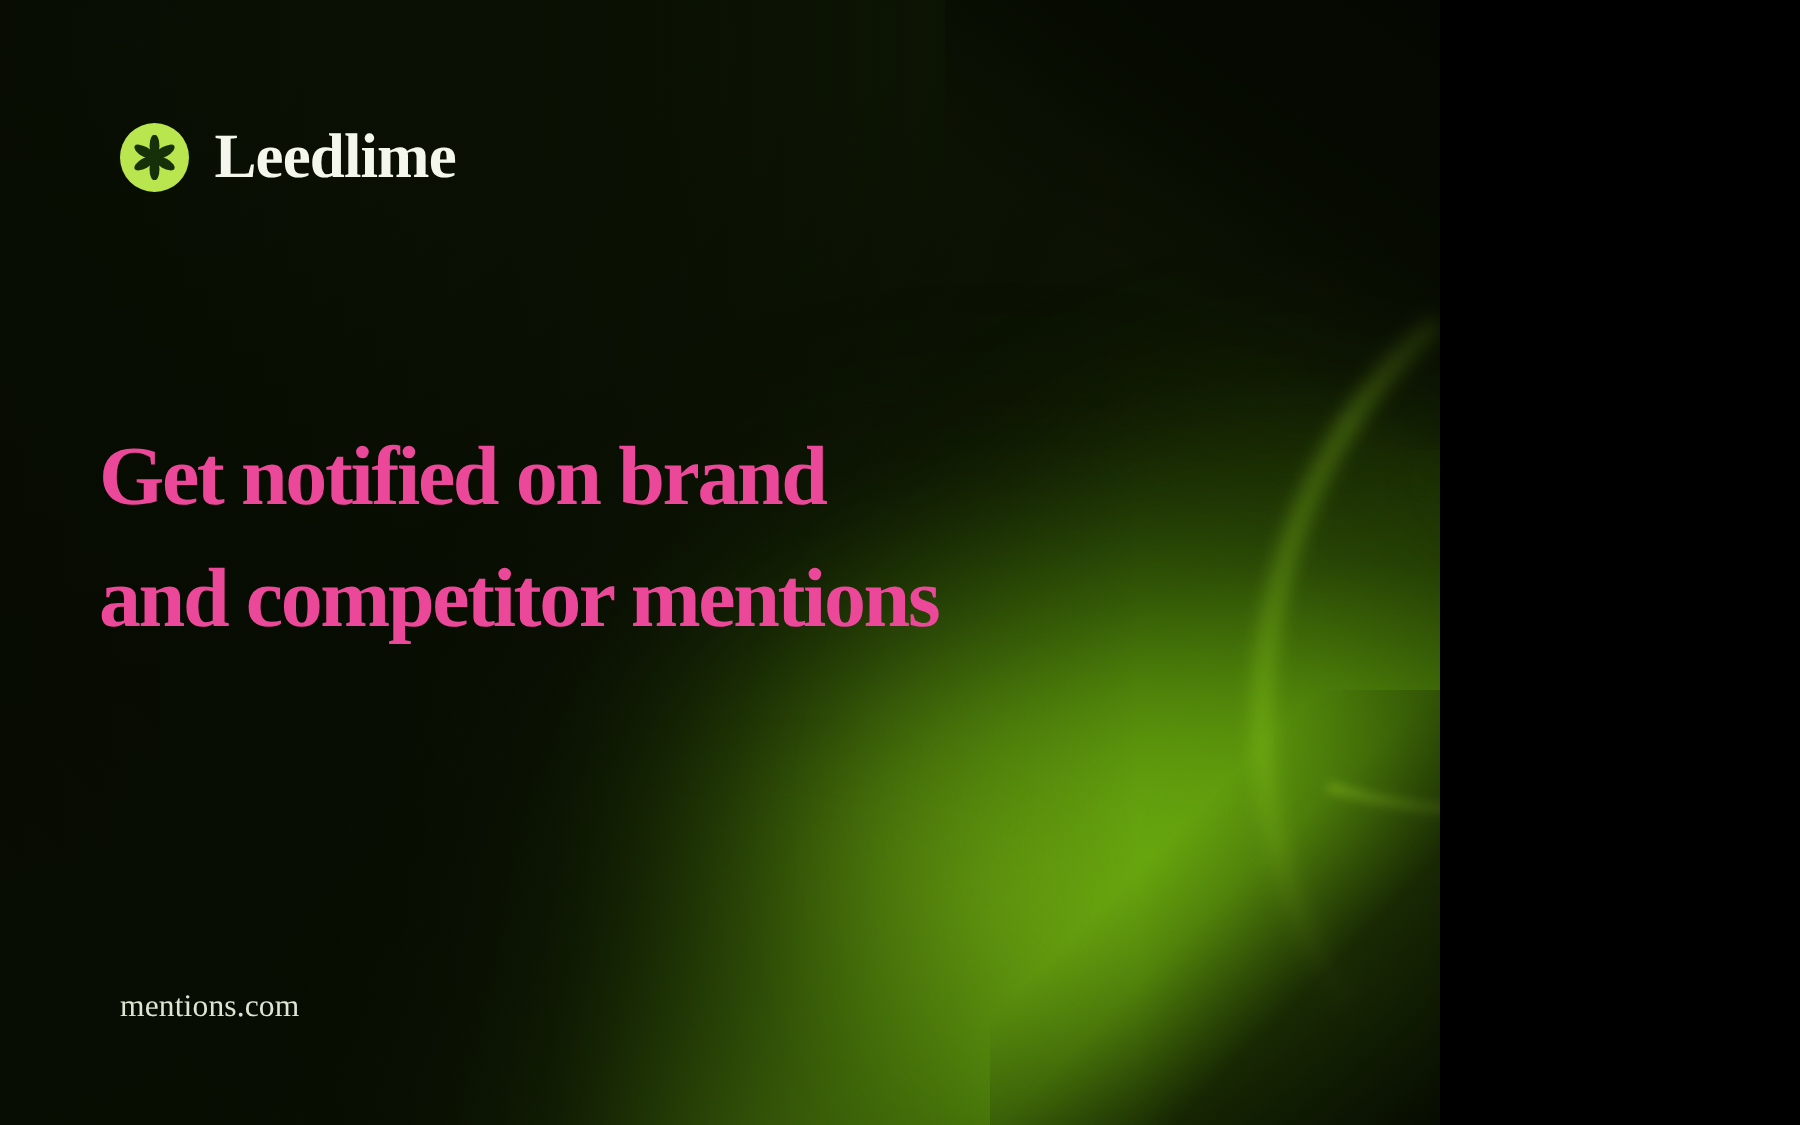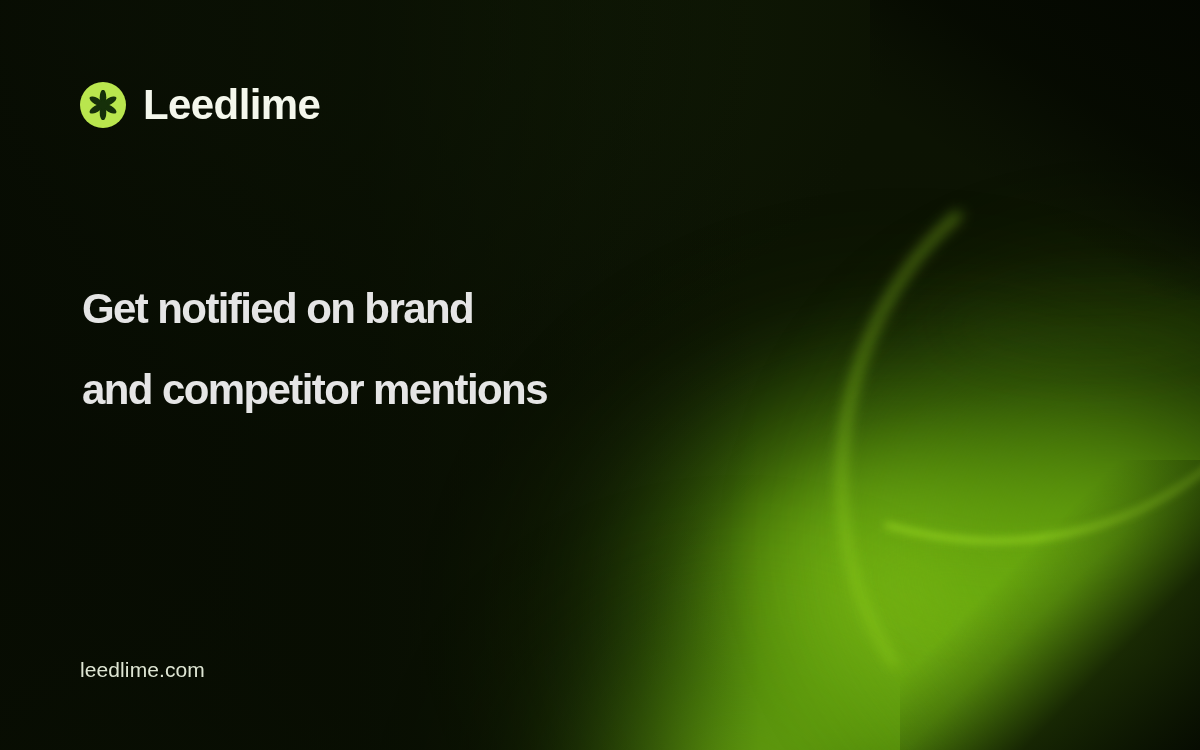--- a/index.html
+++ b/index.html
@@ -9,11 +9,11 @@
   }
   #canvas {
     position: relative;
-    width: 1200px;
+    width: 960px;
     height: 750px;
     overflow: hidden;
     background: #0d1403;
-    font-family: Liberation Sans, sans-serif;
+    font-family: Liberation Serif, serif;
     -webkit-font-smoothing: antialiased;
   }
 

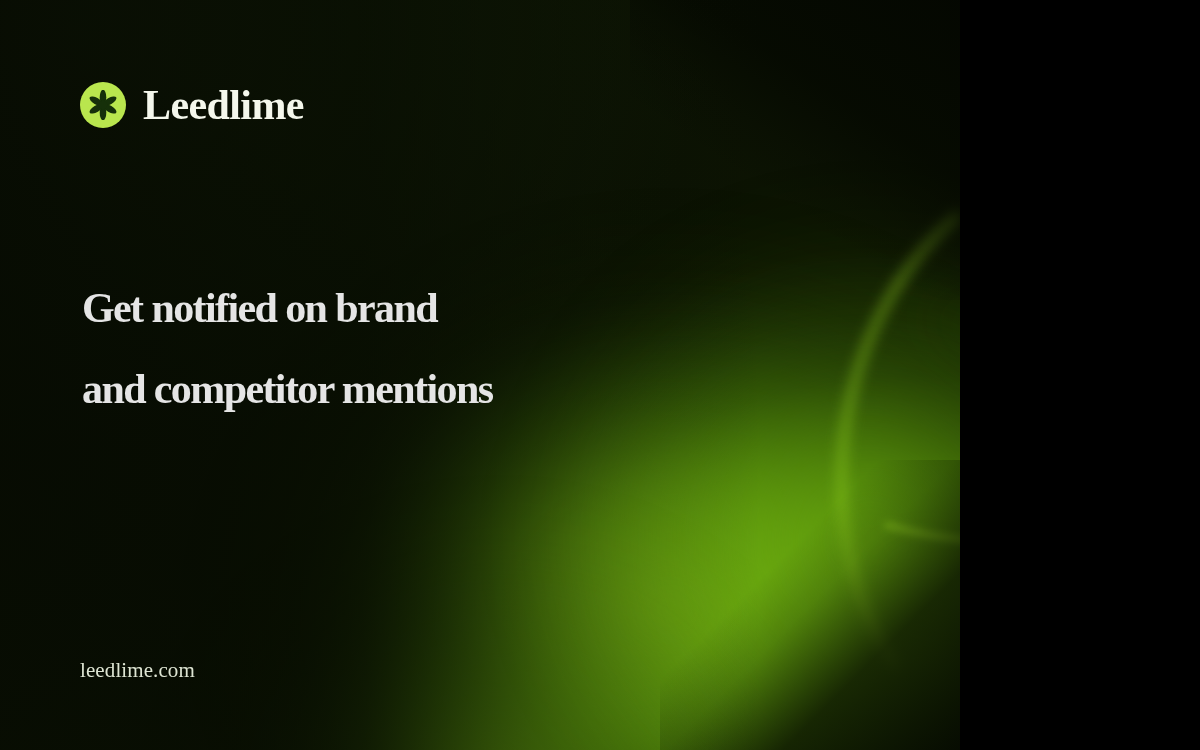--- a/index.html
+++ b/index.html
@@ -187,10 +187,10 @@
 
   #headline {
     position: absolute;
-    left: 82px;
+    left: 66px;
     top: 240px;
-    color: #e5e5e5;
-    font-size: 42px;
+    color: #ec4899;
+    font-size: 56px;
     font-weight: 700;
     line-height: 81px;
     letter-spacing: -1.6px;

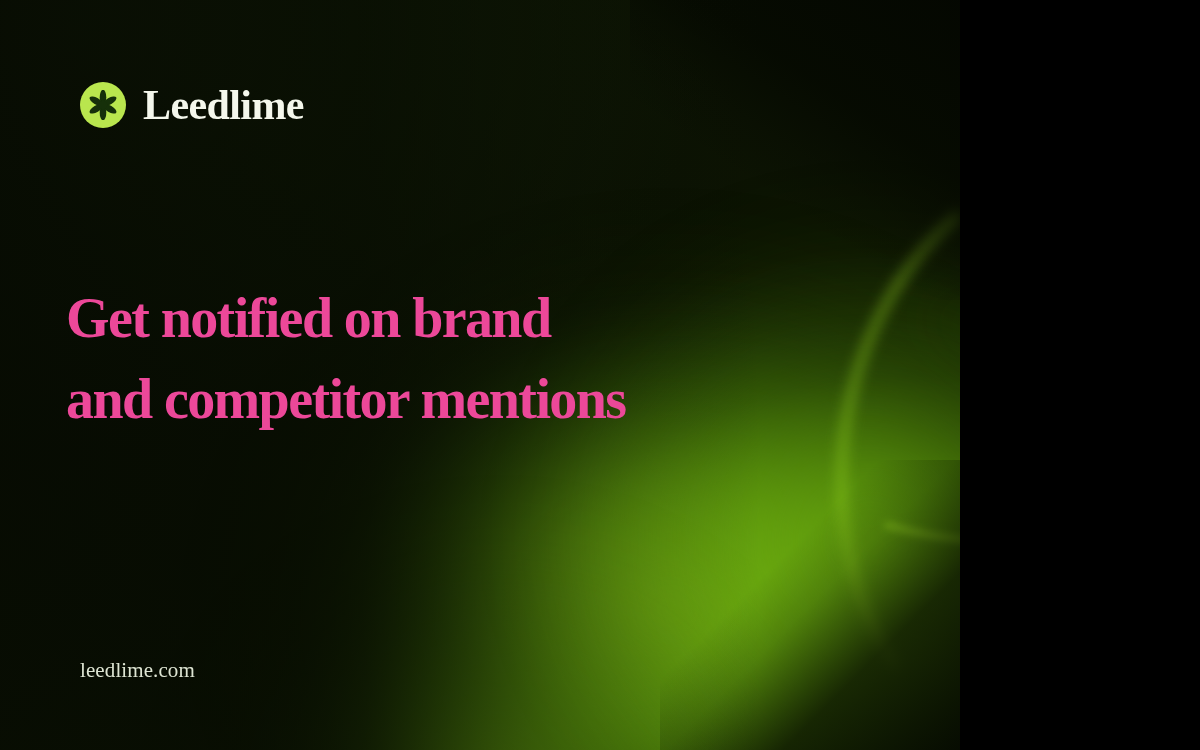--- a/index.html
+++ b/index.html
@@ -269,7 +269,7 @@
     </h1>
 
 
-    <div id="site-url">leedlime.com</div>
+    <div id="site-url">mentions.com</div>
 
   </div>
 </div>

